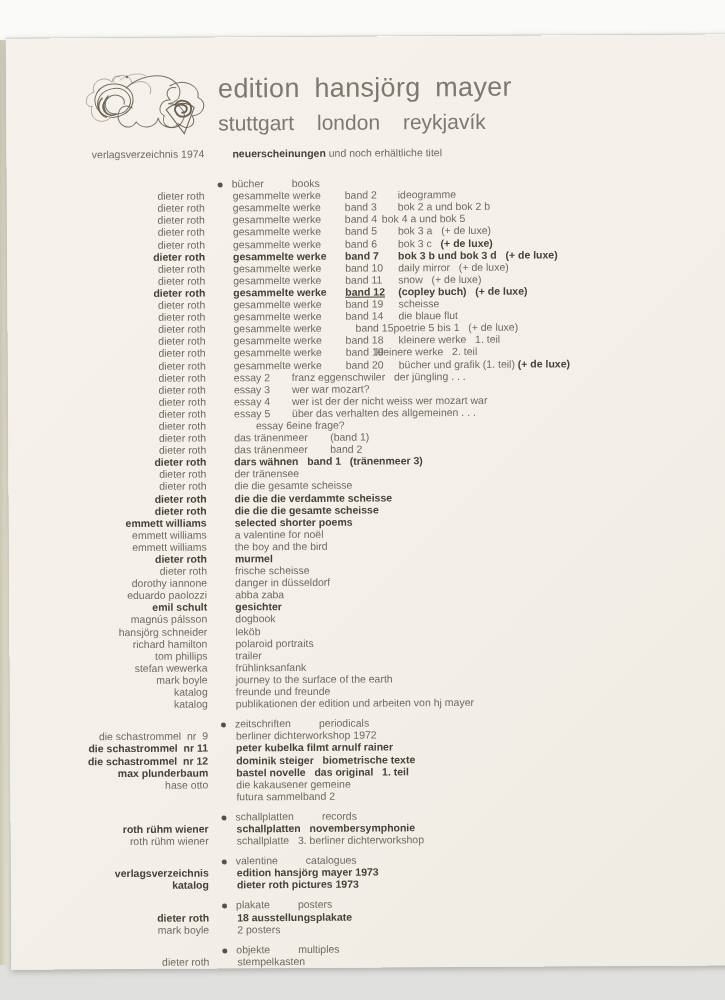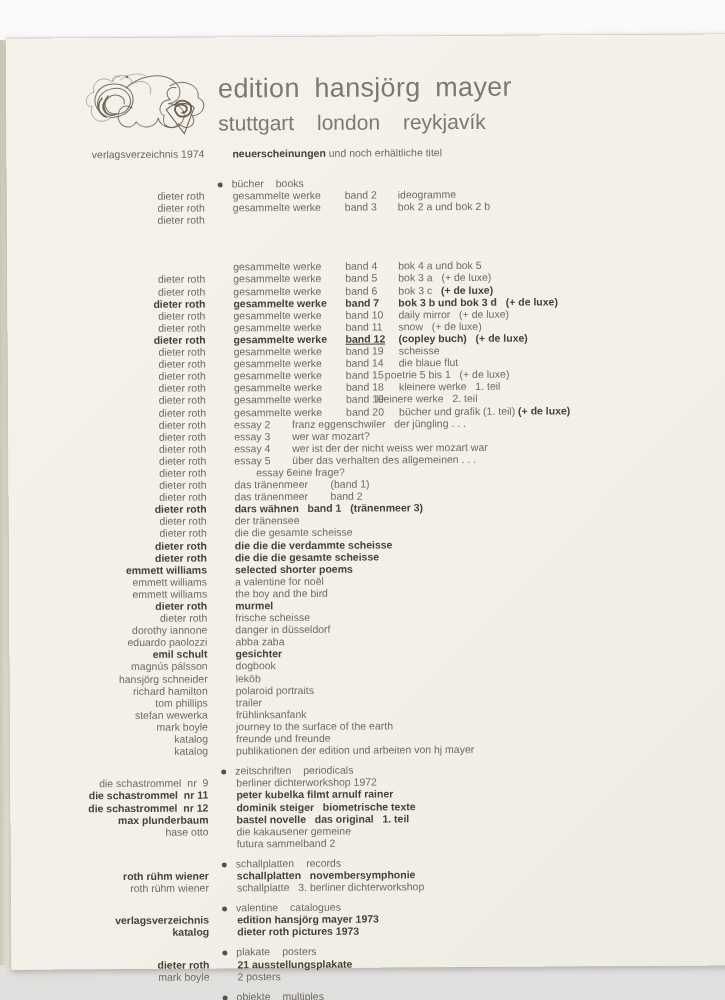--- a/index.html
+++ b/index.html
@@ -31,7 +31,7 @@
   .catalog{margin-top:18px;}
   .sec-header{padding-left:211px;line-height:12.1px;margin-top:8px;}
   .bullet{display:inline-block;width:5px;height:5px;border-radius:50%;background:#56514a;margin-right:9px;}
-  .sec-en{margin-left:4px;padding-left:8px;}
+  .sec-en{margin-left:20px;padding-left:8px;}
 </style>
 </head>
 <body>

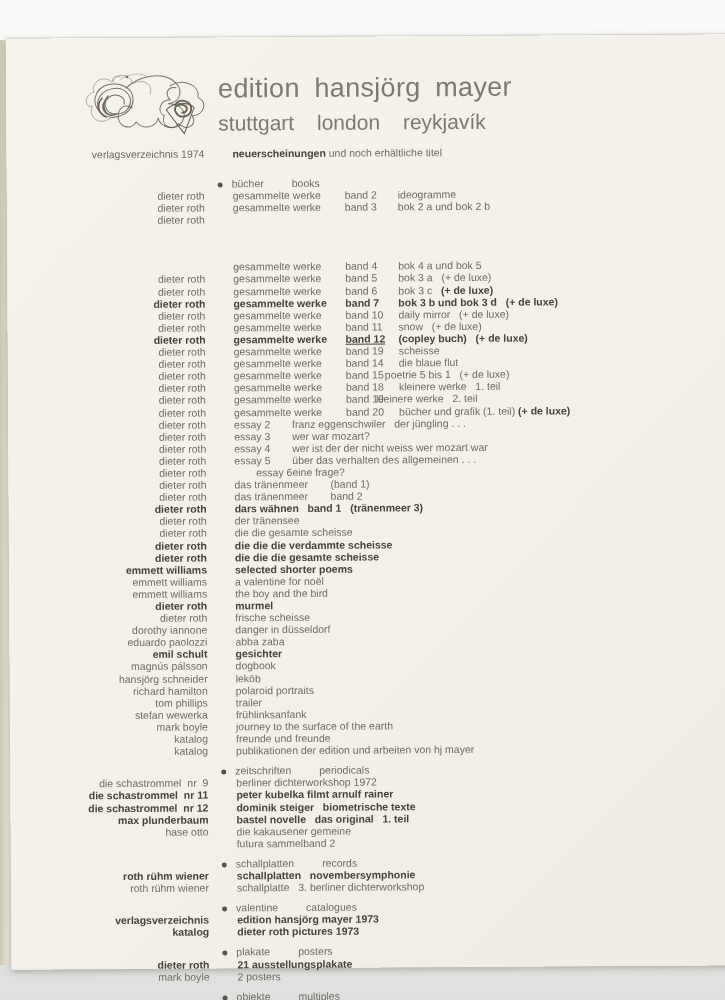--- a/index.html
+++ b/index.html
@@ -68,7 +68,7 @@
           <div class="sec-header"><span class="bullet"></span><span class="sec-de">bücher</span><span class="sec-en">books</span></div>
           <div class="row"><span class="author">dieter roth</span><span class="rtitle"><span class="part" style="display: inline-block; width: 112px;">gesammelte werke</span><span class="part" style="display: inline-block; width: 53px;">band 2</span><span class="part">ideogramme</span></span></div>
           <div class="row"><span class="author">dieter roth</span><span class="rtitle"><span class="part" style="display: inline-block; width: 112px;">gesammelte werke</span><span class="part" style="display: inline-block; width: 53px;">band 3</span><span class="part">bok 2 a und bok 2 b</span></span></div>
-          <div class="row"><span class="author">dieter roth</span><span class="rtitle"><span class="part" style="display: inline-block; width: 112px;">gesammelte werke</span><span class="part" style="display: inline-block; width: 53px; margin-top: 47px;">band 4</span><span class="part">bok 4 a und bok 5</span></span></div>
+          <div class="row"><span class="author">dieter roth</span><span class="rtitle"><span class="part" style="display: inline-block; width: 112px;">gesammelte werke</span><span class="part" style="display: inline-block; width: 37px;">band 4</span><span class="part">bok 4 a und bok 5</span></span></div>
           <div class="row"><span class="author">dieter roth</span><span class="rtitle"><span class="part" style="display: inline-block; width: 112px;">gesammelte werke</span><span class="part" style="display: inline-block; width: 53px;">band 5</span><span class="part">bok 3 a   (+ de luxe)</span></span></div>
           <div class="row"><span class="author">dieter roth</span><span class="rtitle"><span class="part" style="display: inline-block; width: 112px;">gesammelte werke</span><span class="part" style="display: inline-block; width: 53px;">band 6</span><span class="part">bok 3 c   </span><span class="part bold">(+ de luxe)</span></span></div>
           <div class="row"><span class="author bold">dieter roth</span><span class="rtitle"><span class="part bold" style="display: inline-block; width: 112px;">gesammelte werke</span><span class="part bold" style="display: inline-block; width: 53px;">band 7</span><span class="part bold">bok 3 b und bok 3 d   (+ de luxe)</span></span></div>

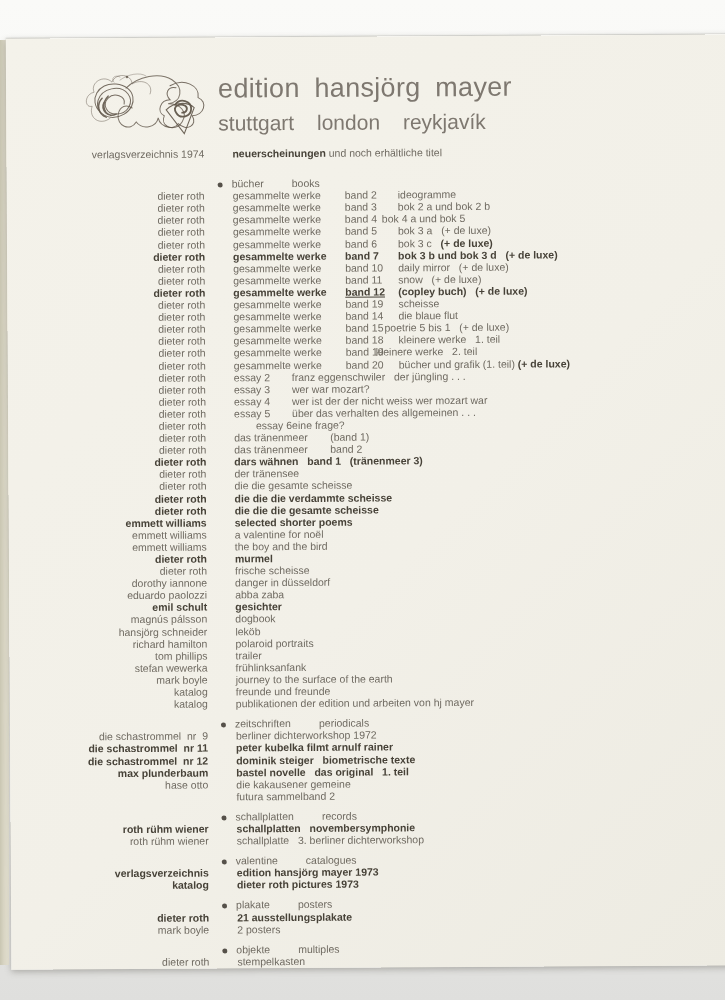--- a/index.html
+++ b/index.html
@@ -77,7 +77,7 @@
           <div class="row"><span class="author bold">dieter roth</span><span class="rtitle"><span class="part bold" style="display: inline-block; width: 112px;">gesammelte werke</span><span class="part bold" style="display: inline-block; width: 53px; text-decoration: underline;">band 12</span><span class="part bold">(copley buch)   (+ de luxe)</span></span></div>
           <div class="row"><span class="author">dieter roth</span><span class="rtitle"><span class="part" style="display: inline-block; width: 112px;">gesammelte werke</span><span class="part" style="display: inline-block; width: 53px;">band 19</span><span class="part">scheisse</span></span></div>
           <div class="row"><span class="author">dieter roth</span><span class="rtitle"><span class="part" style="display: inline-block; width: 112px;">gesammelte werke</span><span class="part" style="display: inline-block; width: 53px;">band 14</span><span class="part">die blaue flut</span></span></div>
-          <div class="row"><span class="author">dieter roth</span><span class="rtitle"><span class="part" style="display: inline-block; width: 112px;">gesammelte werke</span><span class="part" style="display: inline-block; width: 39px;">band 15</span><span class="part">poetrie 5 bis 1   (+ de luxe)</span></span></div>
+          <div class="row"><span class="author">dieter roth</span><span class="rtitle"><span class="part" style="display: inline-block; width: 112px;">gesammelte werke</span><span class="part" style="display: inline-block; width: 48px; text-align: right;">band 15</span><span class="part">poetrie 5 bis 1   (+ de luxe)</span></span></div>
           <div class="row"><span class="author">dieter roth</span><span class="rtitle"><span class="part" style="display: inline-block; width: 112px;">gesammelte werke</span><span class="part" style="display: inline-block; width: 53px;">band 18</span><span class="part">kleinere werke   1. teil</span></span></div>
           <div class="row"><span class="author">dieter roth</span><span class="rtitle"><span class="part" style="display: inline-block; width: 112px;">gesammelte werke</span><span class="part" style="display: inline-block; width: 30px;">band 19</span><span class="part">kleinere werke   2. teil</span></span></div>
           <div class="row"><span class="author">dieter roth</span><span class="rtitle"><span class="part" style="display: inline-block; width: 112px;">gesammelte werke</span><span class="part" style="display: inline-block; width: 53px;">band 20</span><span class="part">bücher und grafik (1. teil) </span><span class="part bold">(+ de luxe)</span></span></div>

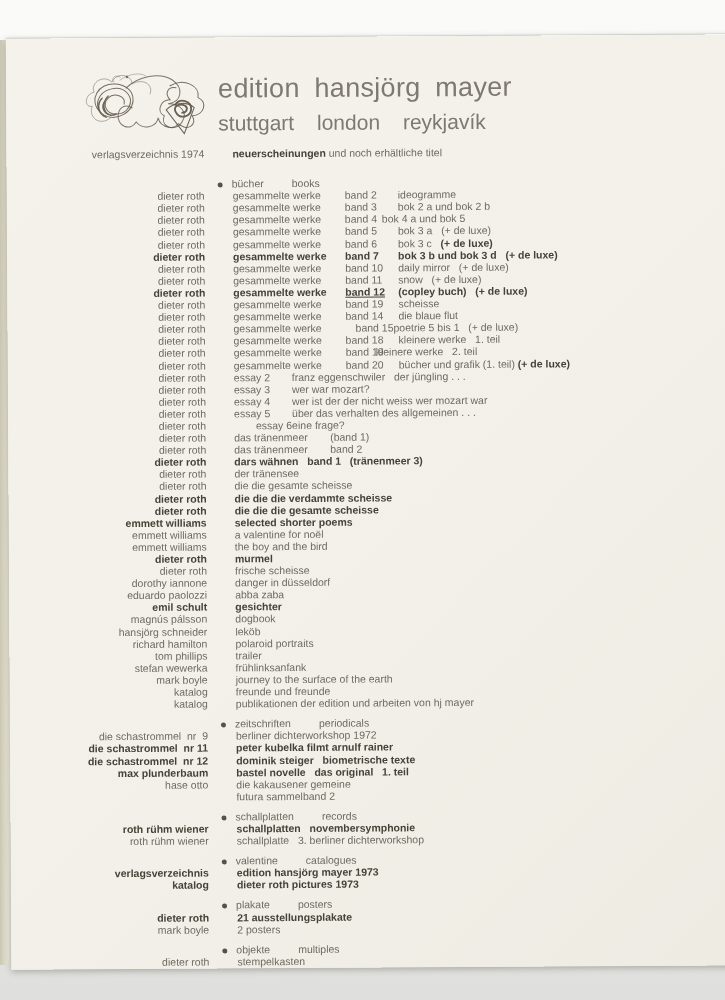--- a/index.html
+++ b/index.html
@@ -131,7 +131,7 @@
         </div>
         <div class="section">
           <div class="sec-header"><span class="bullet"></span><span class="sec-de">plakate</span><span class="sec-en">posters</span></div>
-          <div class="row"><span class="author bold">dieter roth</span><span class="rtitle"><span class="part bold">21 ausstellungsplakate</span></span></div>
+          <div class="row"><span class="author bold">dieter roth</span><span class="rtitle"><span class="part bold">18 ausstellungsplakate</span></span></div>
           <div class="row"><span class="author">mark boyle</span><span class="rtitle"><span class="part">2 posters</span></span></div>
         </div>
         <div class="section">

